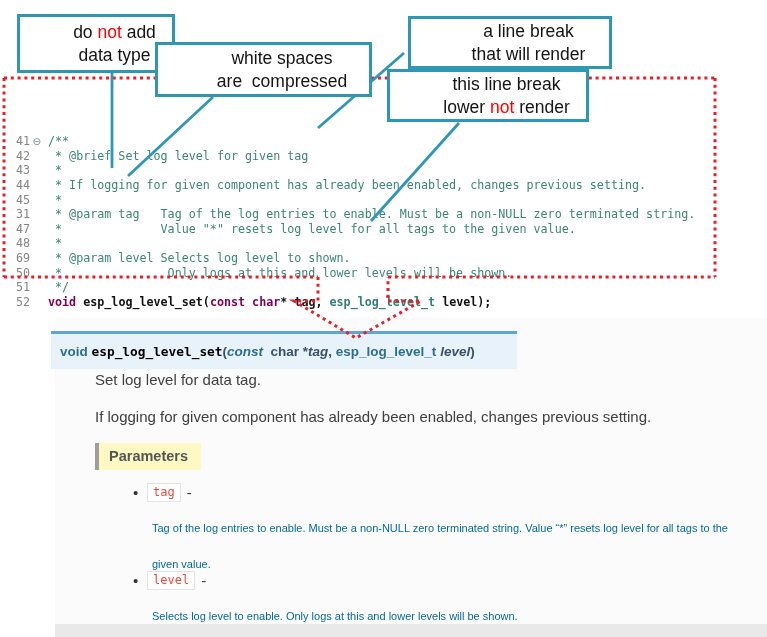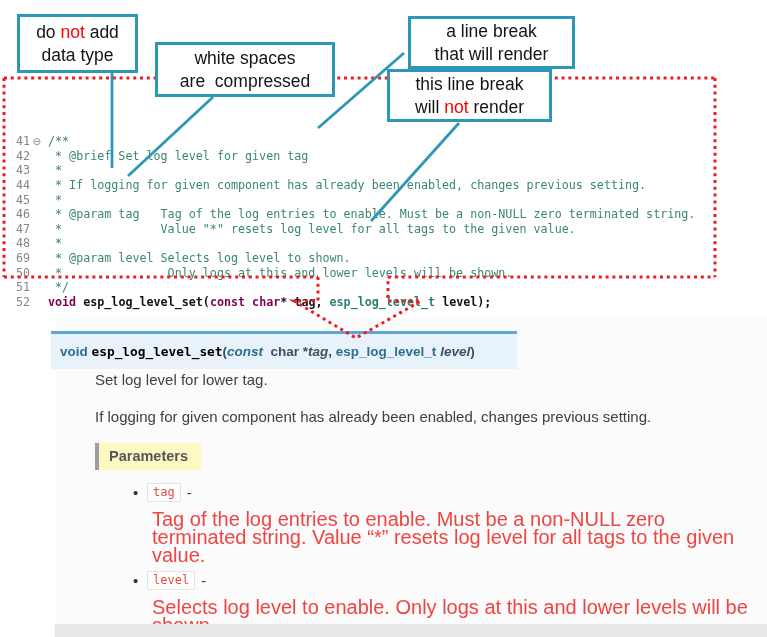--- a/index.html
+++ b/index.html
@@ -23,7 +23,7 @@
   
   .callout{position:absolute;background:#fff;border:3px solid #2e97b5;z-index:10;
            display:flex;flex-direction:column;align-items:center;justify-content:center;
-           text-align:center;font-size:17.5px;line-height:23px;color:#141414;}
+           text-align:center;font-size:17.5px;line-height:23px;color:#141414;padding-left:37px;}
   .callout div{white-space:pre;}
   .callout .red{color:#fe0000;}
 

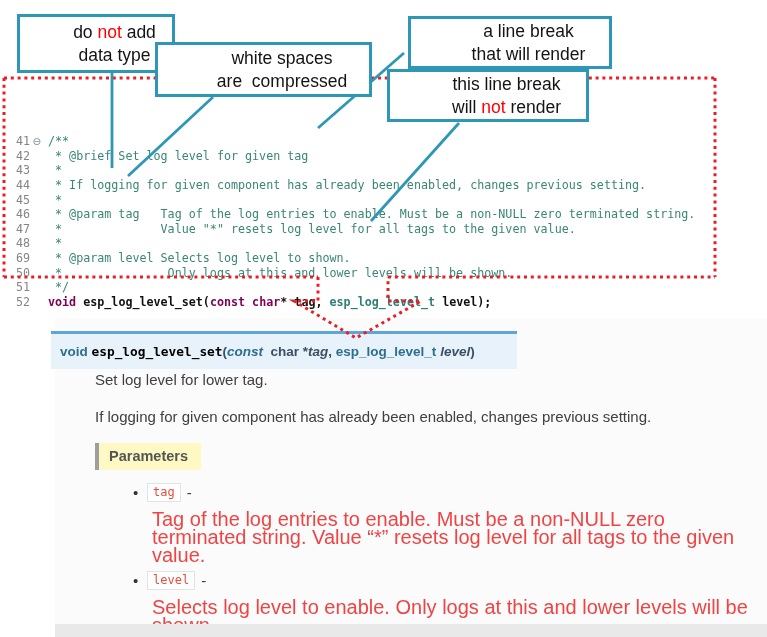--- a/index.html
+++ b/index.html
@@ -106,7 +106,7 @@
     </div>
   <div class="callout" id="box4" style="left:387px;top:69px;width:159px;height:47px">
       <div><span>this line break</span></div>
-      <div><span>will </span><span class="red">not</span><span> render</span></div>
+      <div><span>lower </span><span class="red">not</span><span> render</span></div>
     </div>
 
   <div class="sig-banner">

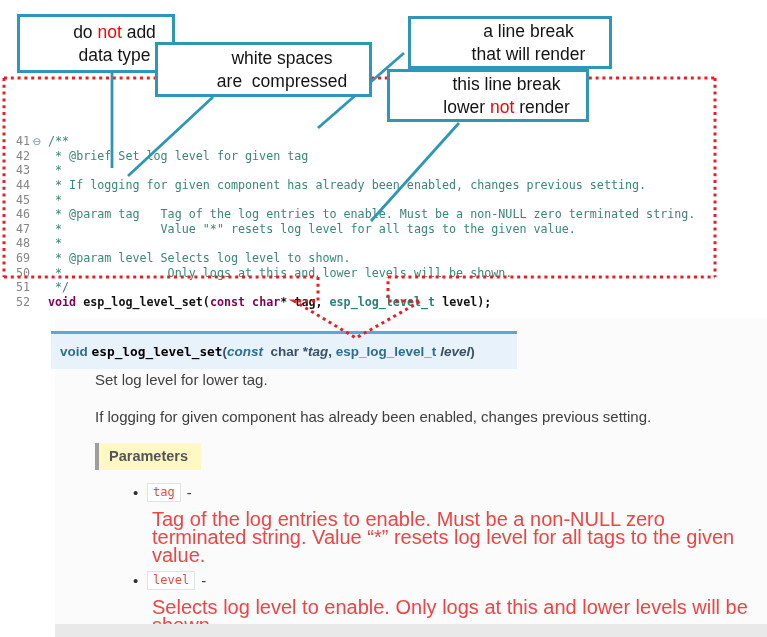--- a/index.html
+++ b/index.html
@@ -70,7 +70,7 @@
       <div class="code-line"><span class="lnum">43</span><span class="foldcol"></span><span class="codetext"><span class="s-c"> *</span></span></div>
       <div class="code-line"><span class="lnum">44</span><span class="foldcol"></span><span class="codetext"><span class="s-c"> * If logging for given component has already been enabled, changes previous setting.</span></span></div>
       <div class="code-line"><span class="lnum">45</span><span class="foldcol"></span><span class="codetext"><span class="s-c"> *</span></span></div>
-      <div class="code-line"><span class="lnum">46</span><span class="foldcol"></span><span class="codetext"><span class="s-c"> * @param tag   Tag of the log entries to enable. Must be a non-NULL zero terminated string.</span></span></div>
+      <div class="code-line"><span class="lnum">31</span><span class="foldcol"></span><span class="codetext"><span class="s-c"> * @param tag   Tag of the log entries to enable. Must be a non-NULL zero terminated string.</span></span></div>
       <div class="code-line"><span class="lnum">47</span><span class="foldcol"></span><span class="codetext"><span class="s-c"> *              Value "*" resets log level for all tags to the given value.</span></span></div>
       <div class="code-line"><span class="lnum">48</span><span class="foldcol"></span><span class="codetext"><span class="s-c"> *</span></span></div>
       <div class="code-line"><span class="lnum">69</span><span class="foldcol"></span><span class="codetext"><span class="s-c"> * @param level Selects log level to shown.</span></span></div>

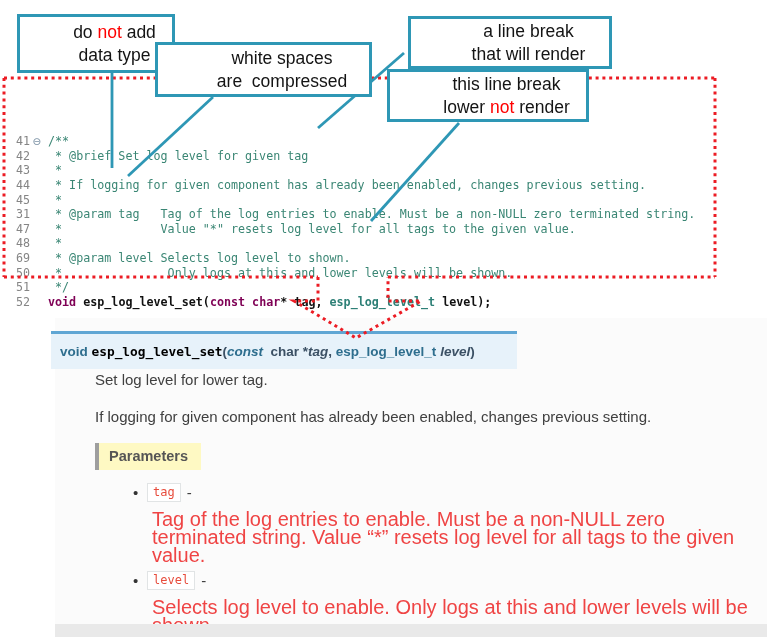--- a/index.html
+++ b/index.html
@@ -113,7 +113,7 @@
     <span class="sig" id="sig"><span class="sg-kw">void </span><span class="sg-name">esp_log_level_set</span><span class="sg-pl">(</span><span class="sg-kwi">const</span><span class="sg-pl">  char *</span><span class="sg-pi">tag</span><span class="sg-pl">, </span><span class="sg-link">esp_log_level_t</span><span class="sg-pl"> </span><span class="sg-pi">level</span><span class="sg-pl">)</span></span>
   </div>
 
-  <div class="doc-text" style="left:95px;top:371px">Set log level for lower tag.</div>
+  <div class="doc-text" style="left:95px;top:371px">Set log level for data tag.</div>
   <div class="doc-text" style="left:95px;top:408px">If logging for given component has already been enabled, changes previous setting.</div>
   <div class="params-header">Parameters</div>
   <div class="param-list" id="param-list">

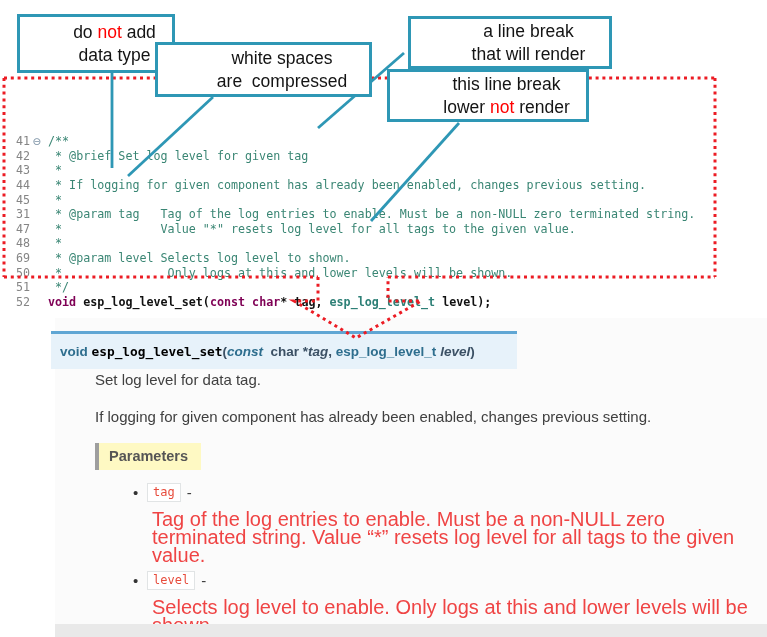--- a/index.html
+++ b/index.html
@@ -53,7 +53,7 @@
   .chip{font-family:"DejaVu Sans Mono","Liberation Mono",monospace;font-size:12px;color:#e74c3c;
         background:#ffffff;border:1px solid #e1e4e5;padding:1px 5px 2px 5px;}
   .dash{margin-left:6px;color:#404040;font-size:15px;}
-  .param-desc{margin-left:19px;margin-top:7px;font-size:20px;color:#ef4444;line-height:18px;width:600px;}
+  .param-desc{margin-left:19px;margin-top:7px;font-size:11px;color:#0369a1;line-height:36px;width:600px;}
 
   .bottom-strip{position:absolute;left:55px;top:624px;width:712px;height:13px;background:#e9e9e9;z-index:1;}
 </style>

